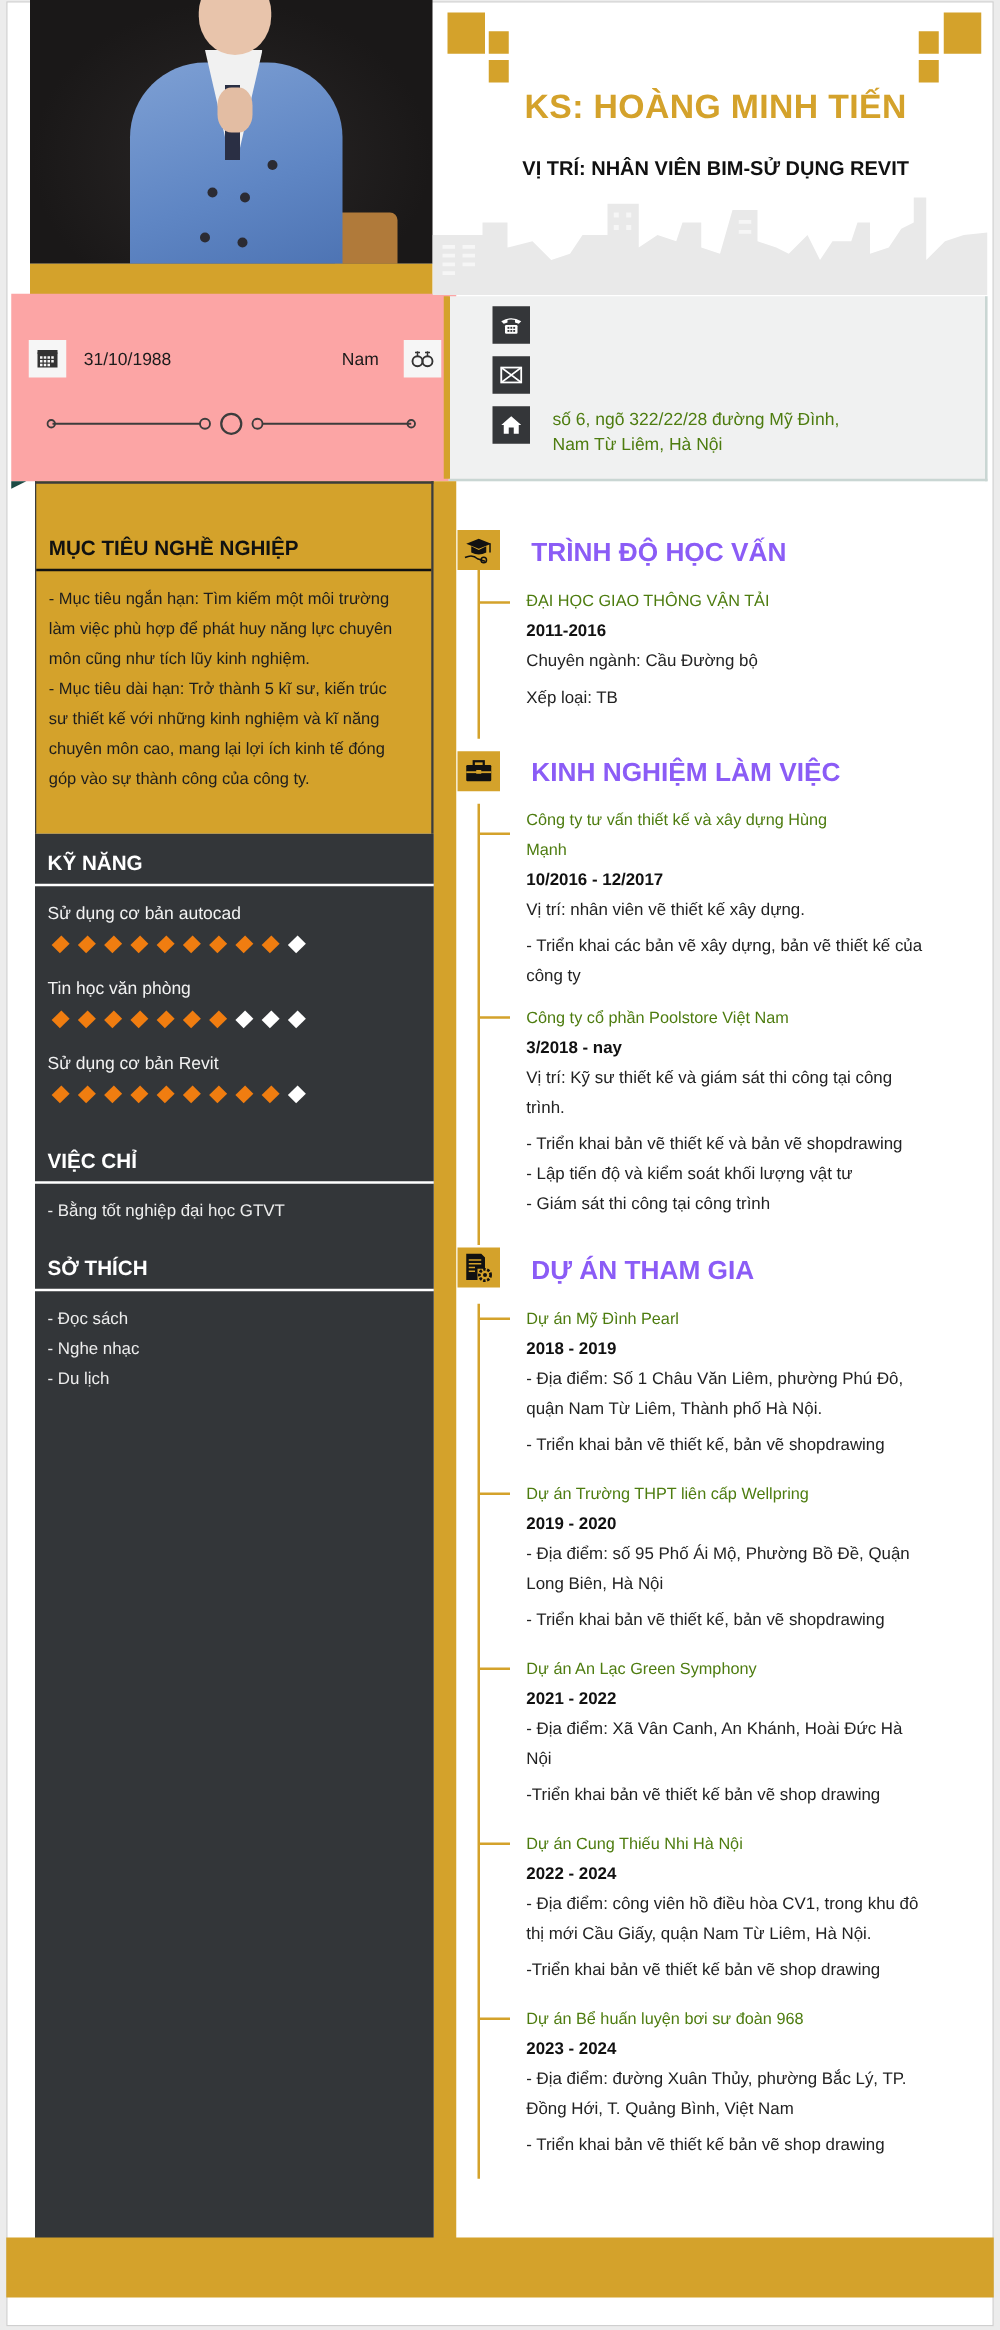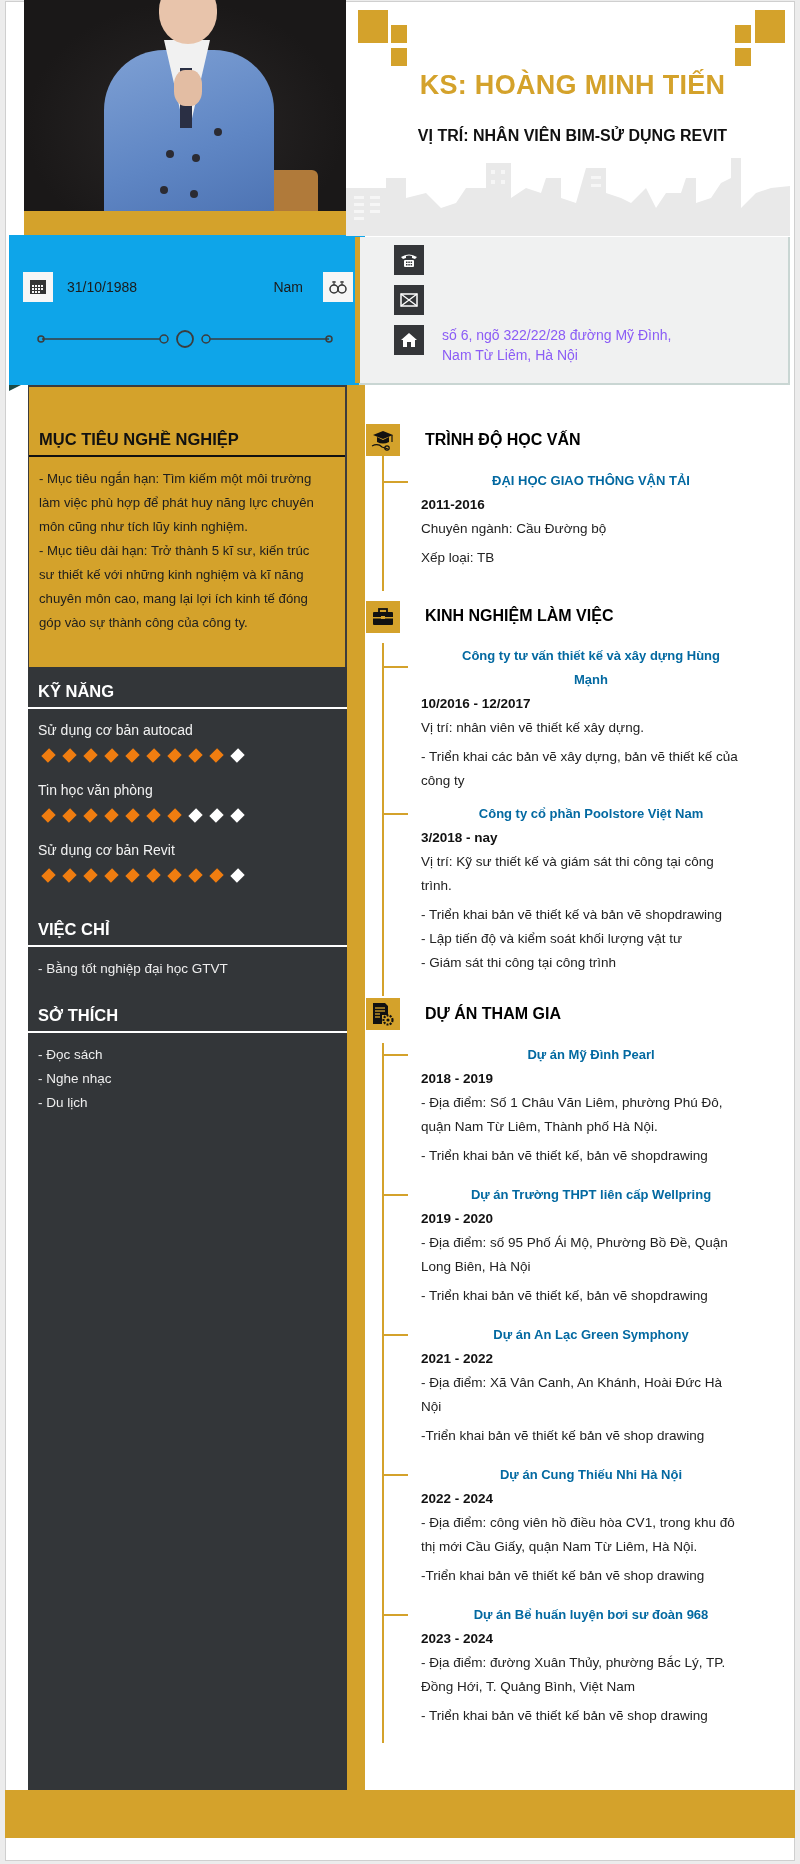--- a/index.html
+++ b/index.html
@@ -17,7 +17,7 @@
   .photo .btn { position: absolute; width: 8px; height: 8px; border-radius: 50%; background: #2b2b33; }
   
   .gold-top { position: absolute; left: 24px; top: 211px; width: 322px; height: 25px; background: #d4a22b; }
-  .gold-info { position: absolute; left: 9px; top: 235px; width: 356px; height: 150px; background: #0ea5e9; }
+  .gold-info { position: absolute; left: 9px; top: 235px; width: 356px; height: 150px; background: #fca5a5; }
   .gold-info .notch { position: absolute; left: 0; bottom: -6px; width: 0; height: 0; border-top: 6px solid #1d4a44; border-right: 12px solid transparent; }
   .info-row { position: absolute; top: 37px; left: 14px; right: 12px; height: 30px; }
   .icon-box-w { position: absolute; width: 30px; height: 30px; background: #f6f6f6; display: flex; align-items: center; justify-content: center; }

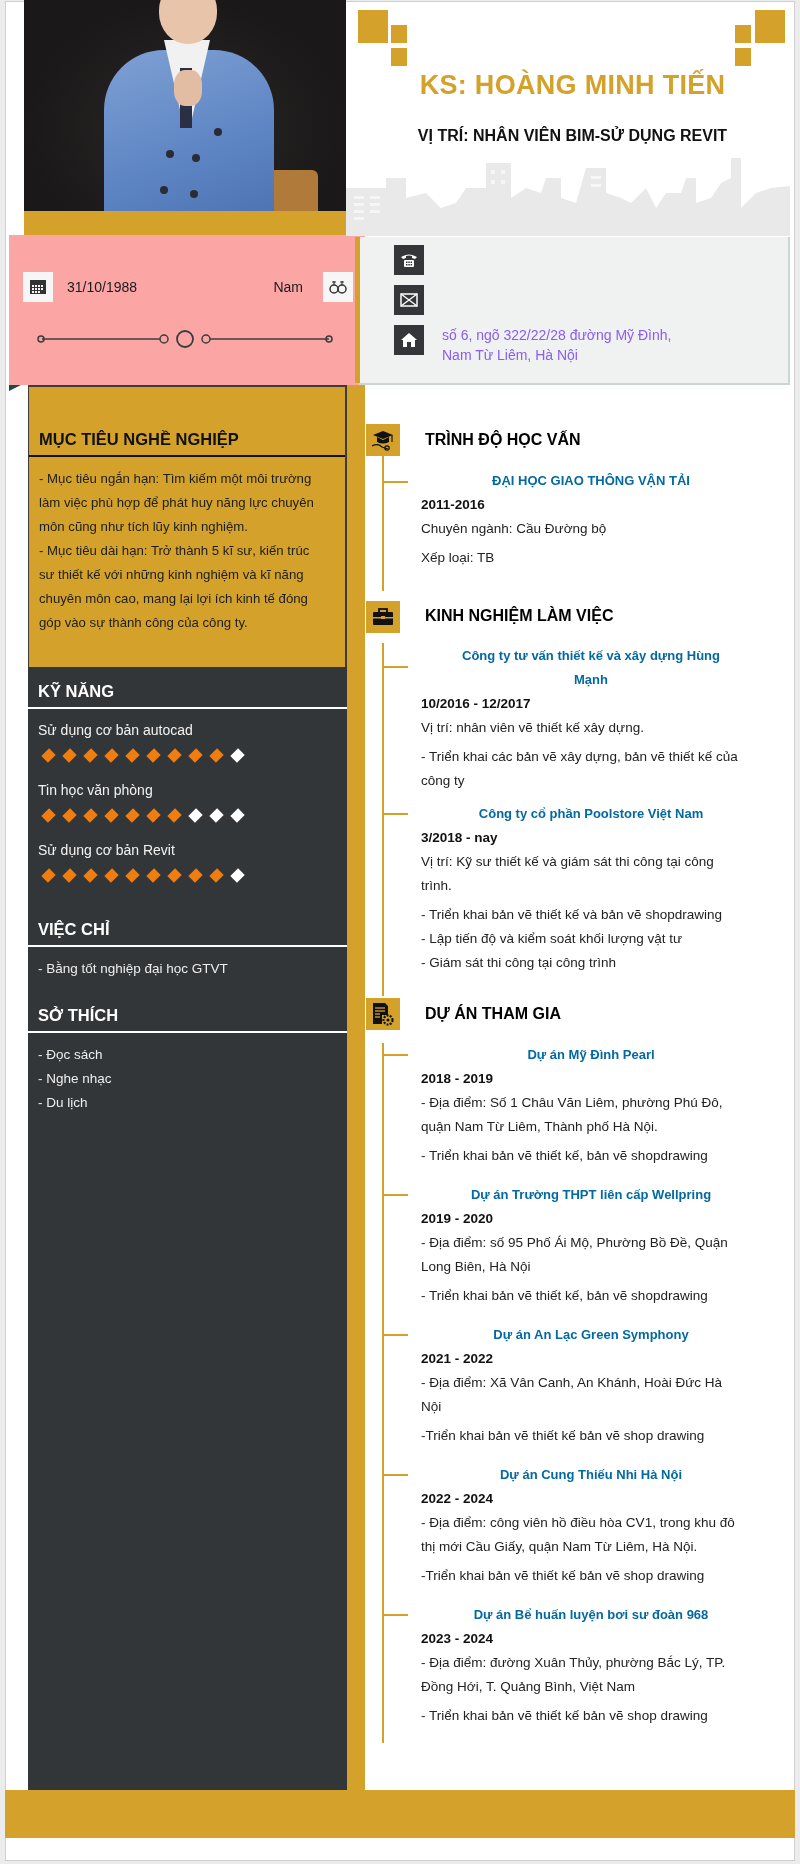--- a/index.html
+++ b/index.html
@@ -32,7 +32,7 @@
   .contact { position: absolute; left: 359px; top: 237px; width: 431px; height: 148px; background: #f0f1f1; border-bottom: 2px solid #c9d6d3; border-right: 2px solid #c9d6d3; }
   .contact .gold-strip { position: absolute; left: -4px; top: 0; width: 5px; height: 146px; background: #d4a22b; }
   .c-icon { position: absolute; left: 35px; width: 30px; height: 30px; background: #343639; display: flex; align-items: center; justify-content: center; }
-  .c-text { position: absolute; left: 83px; font-size: 14px; color: #8b5cf6; line-height: 20px; }
+  .c-text { position: absolute; left: 83px; font-size: 14px; color: #4d7c0f; line-height: 20px; }
   
   .goal { position: absolute; left: 28px; top: 385px; width: 319px; height: 282px; background: #d4a22b; border-left: 1px solid #3c3c3c; border-right: 2px solid #3c3c3c; border-top: 2px solid #3c3c3c; }
   .sec-title-l { font-size: 16.5px; font-weight: bold; padding: 0 0 0 10px; height: 36px; line-height: 36px; }

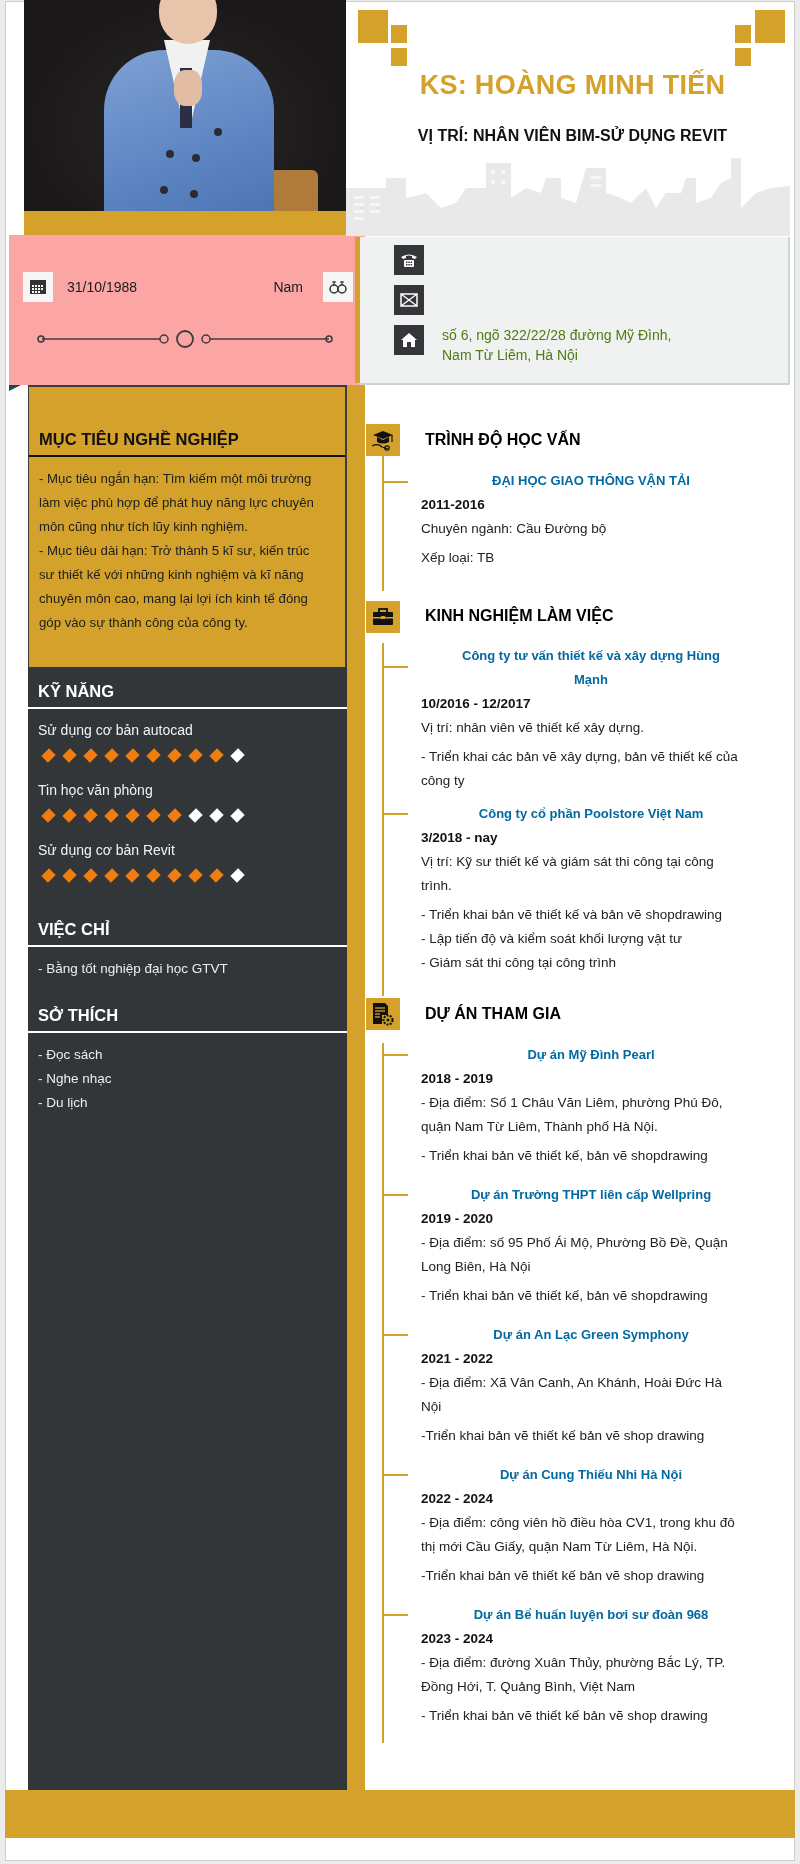--- a/index.html
+++ b/index.html
@@ -47,7 +47,7 @@
   .dark-col .list { padding: 10px 10px 0 10px; font-size: 13.5px; line-height: 24px; color: #eee; }
   
   .r-sec-icon { position: absolute; left: 366px; width: 34px; height: 32px; background: #d4a22b; display: flex; align-items: center; justify-content: center; }
-  .r-sec-title { position: absolute; left: 425px; font-size: 16px; font-weight: bold; color: #000000; }
+  .r-sec-title { position: absolute; left: 425px; font-size: 21px; font-weight: bold; color: #8b5cf6; }
   .timeline { position: absolute; left: 382px; width: 2px; background: #d4a22b; }
   .branch { position: absolute; left: 384px; width: 24px; height: 2px; background: #d4a22b; }
   .entry { position: absolute; left: 421px; width: 340px; font-size: 13.5px; color: #222; line-height: 24px; }

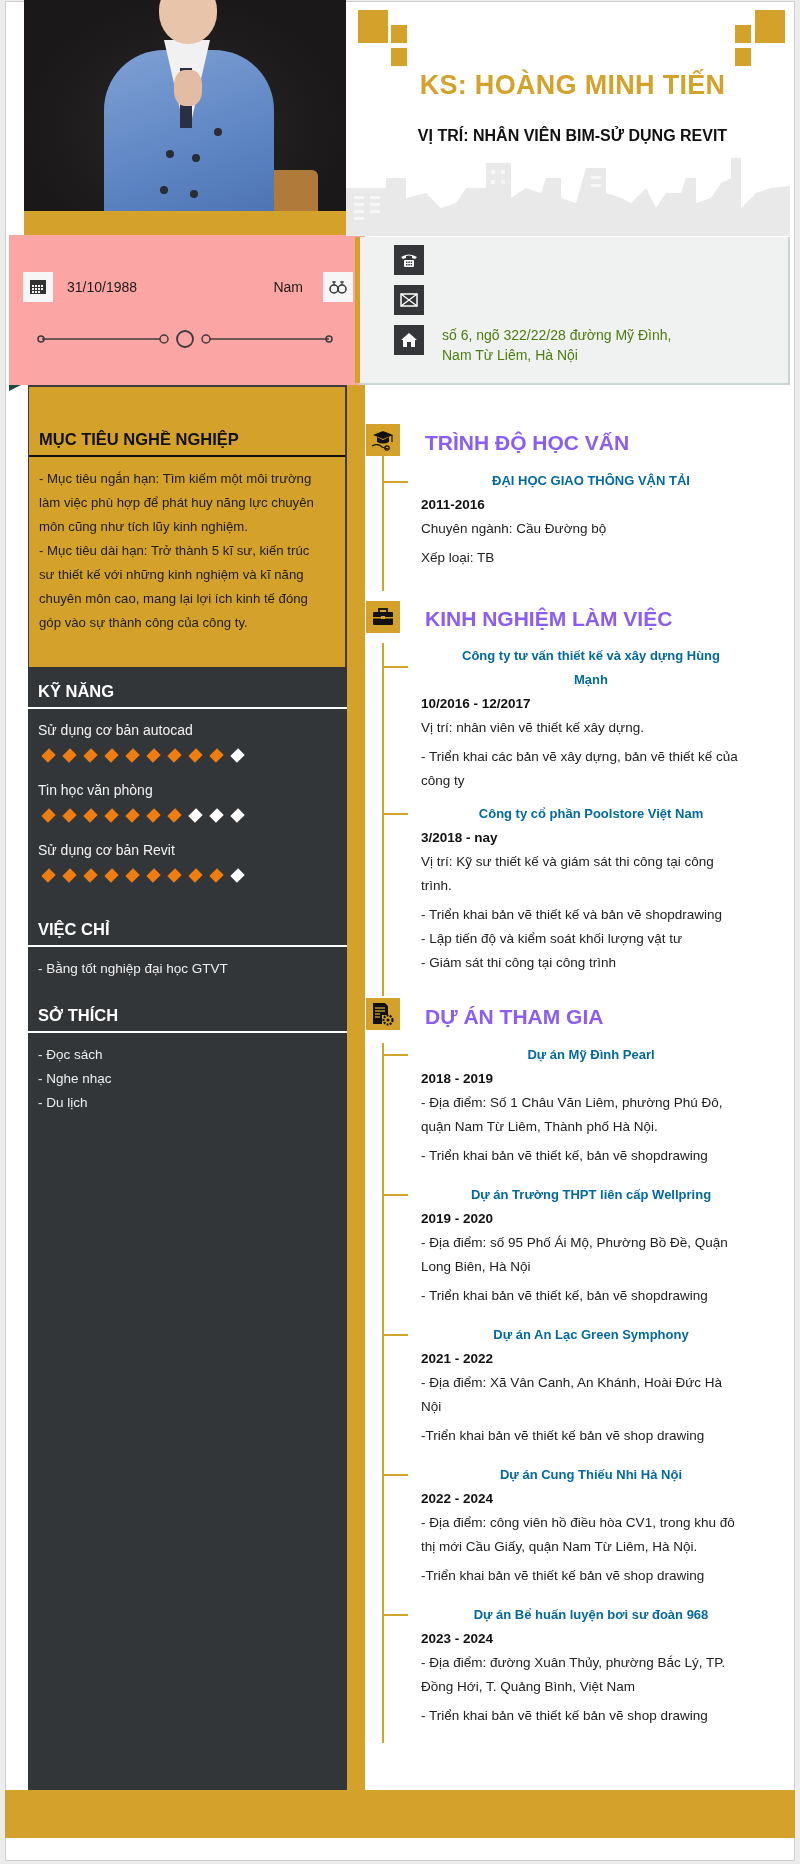--- a/index.html
+++ b/index.html
@@ -51,7 +51,7 @@
   .timeline { position: absolute; left: 382px; width: 2px; background: #d4a22b; }
   .branch { position: absolute; left: 384px; width: 24px; height: 2px; background: #d4a22b; }
   .entry { position: absolute; left: 421px; width: 340px; font-size: 13.5px; color: #222; line-height: 24px; }
-  .entry .t { font-weight: bold; font-size: 13px; color: #0369a1; text-align: center; }
+  .entry .t { font-weight: normal; font-size: 13px; color: #4d7c0f; }
   .entry .d { font-weight: bold; font-size: 13.5px; color: #111; }
   .entry .gap { margin-top: 5px; }
   

